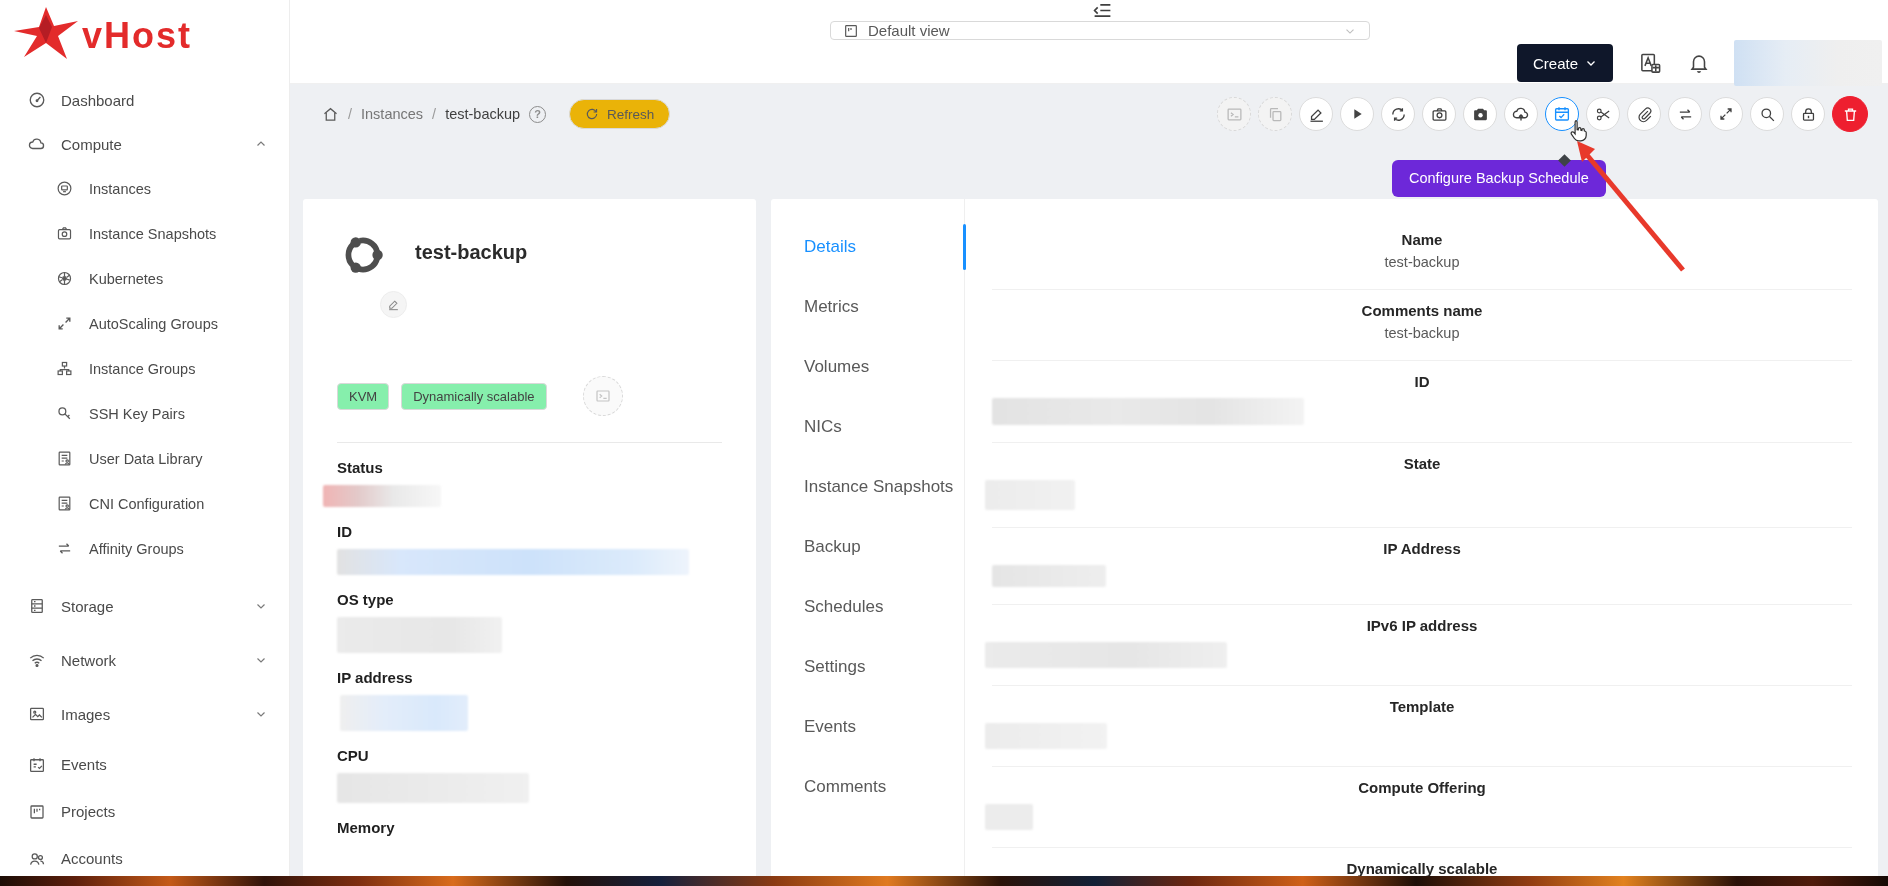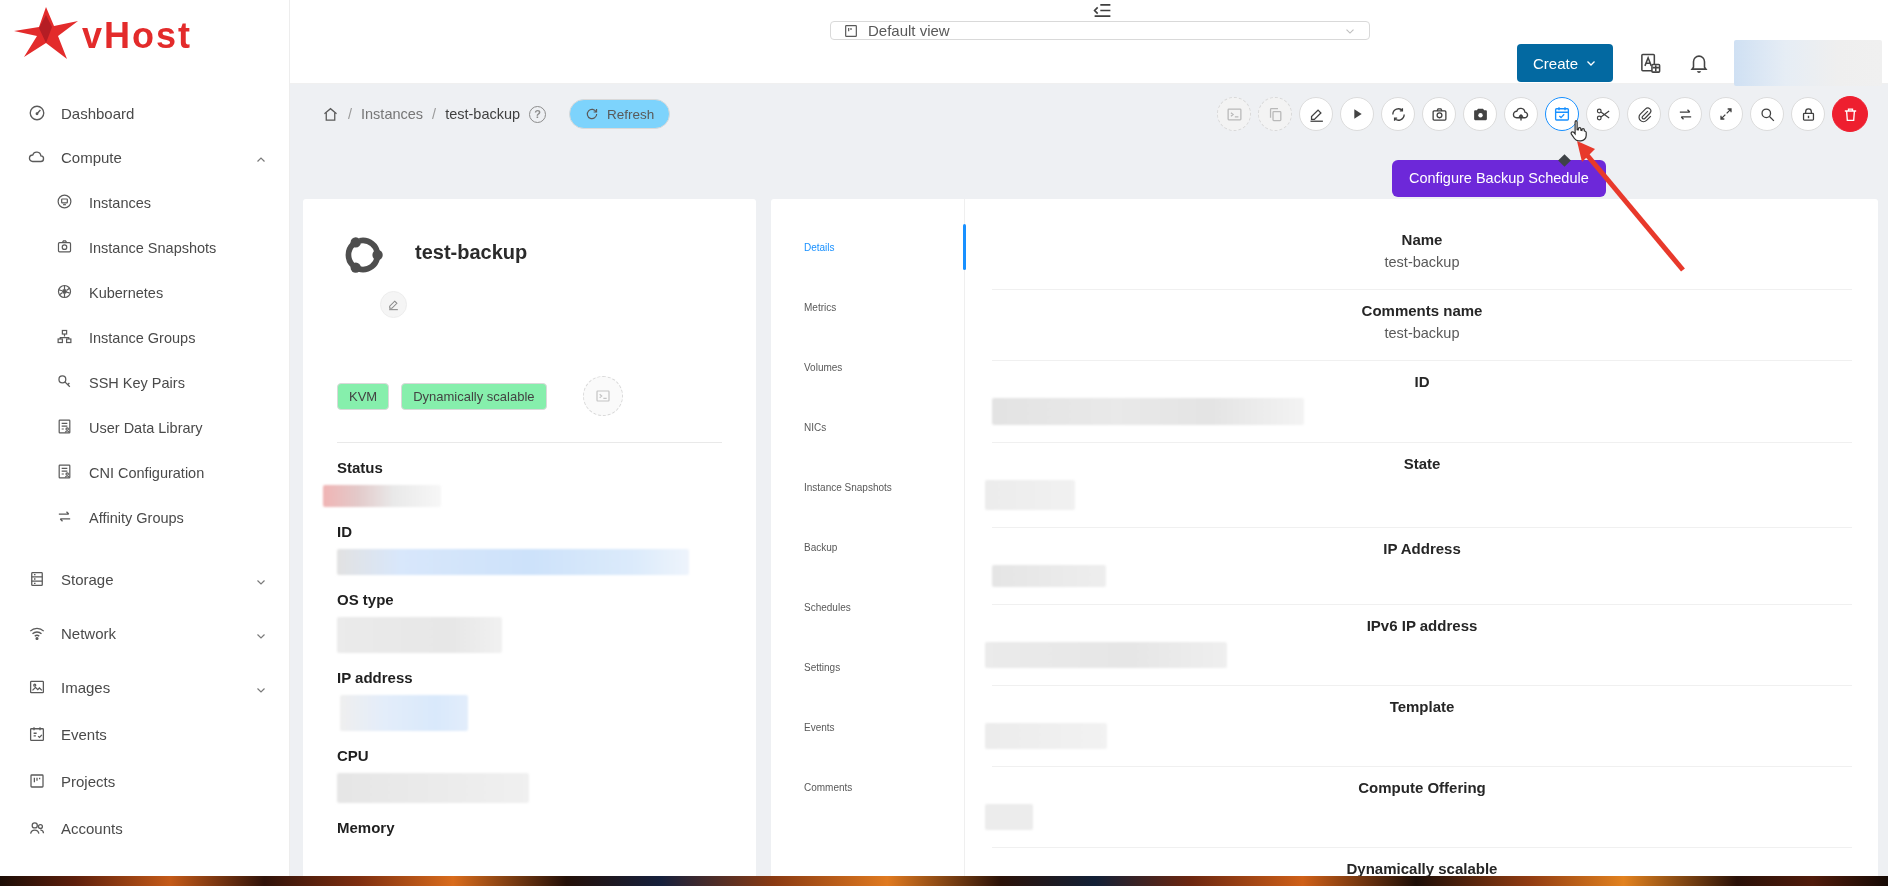--- a/index.html
+++ b/index.html
@@ -31,7 +31,7 @@
   .view-select .vs-ico { color:#595959; margin-right:9px; }
   .view-select .vs-chev { margin-left:auto; color:#bfbfbf; }
   .tb-right { margin-left:auto; display:flex; align-items:center; }
-  .create-btn { width:96px; height:38px; background:#0369a1; color:#fff; border:none;
+  .create-btn { width:96px; height:38px; background:#0f172a; color:#fff; border:none;
     border-radius:4px; font-size:15px; display:flex; align-items:center; justify-content:center;
     gap:7px; cursor:pointer; font-family:inherit; }
   .tb-ico { margin-left:26px; color:#434343; cursor:pointer; }

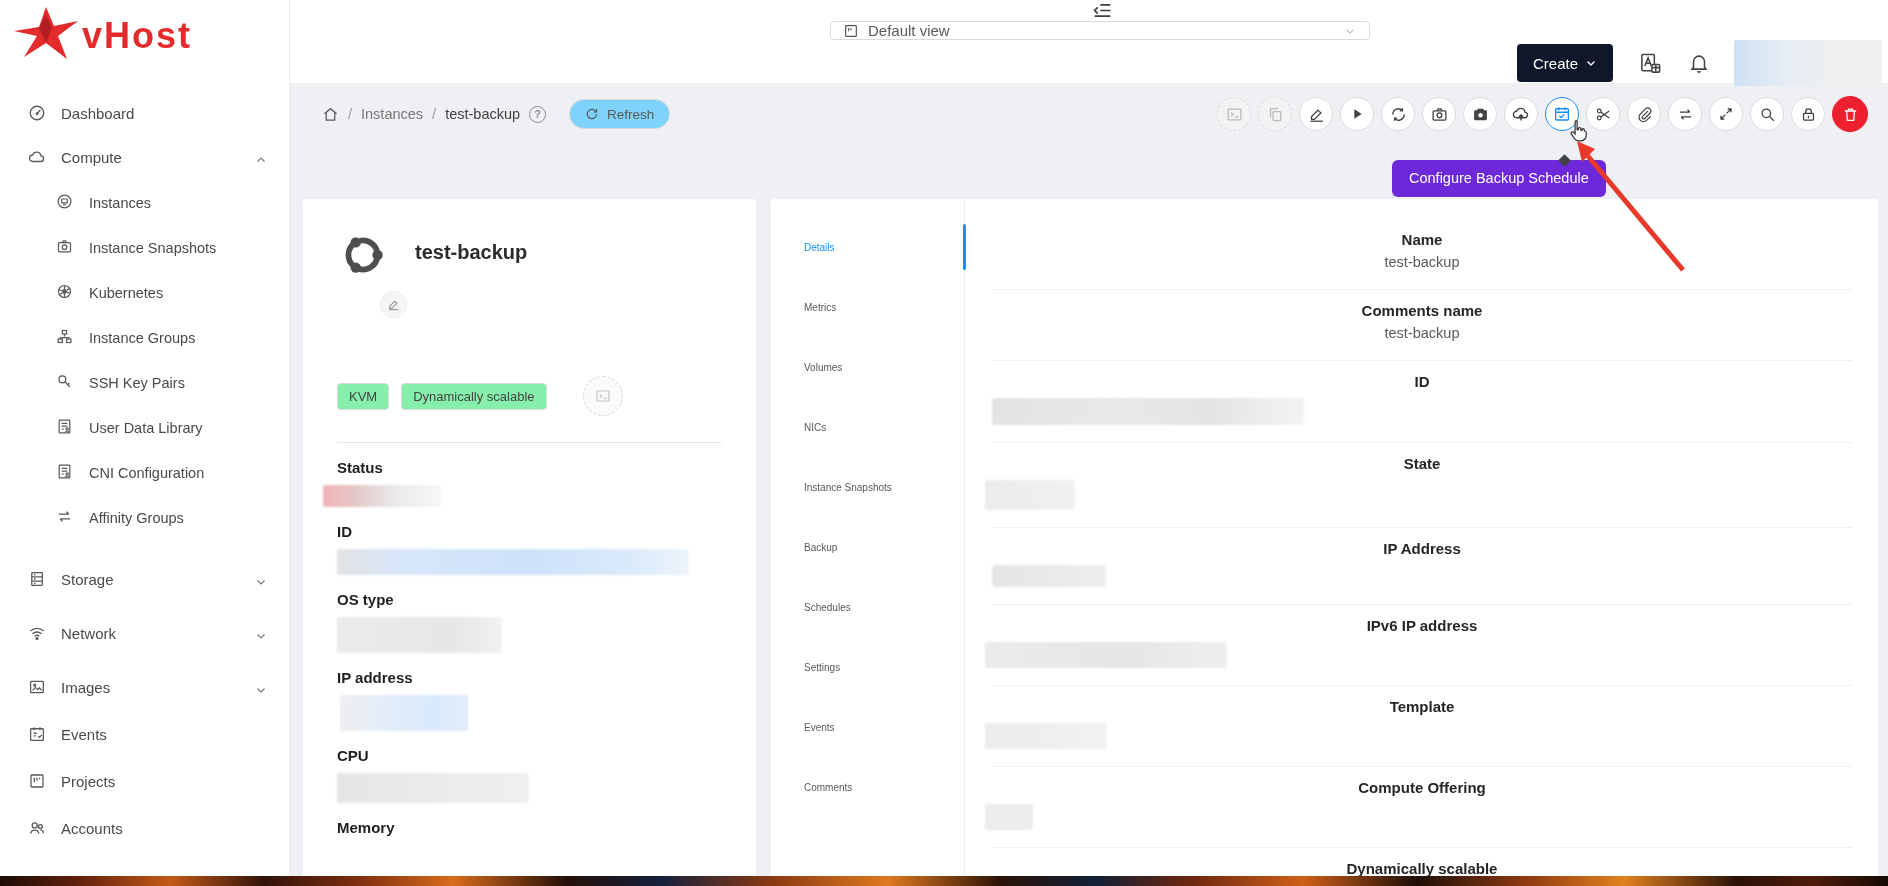--- a/index.html
+++ b/index.html
@@ -12,7 +12,7 @@
     background:#fff; border-right:1px solid #ededed; z-index:5; }
   .logo-row { height:70px; display:flex; align-items:center; padding-left:12px; }
   .menu { padding-top:8px; }
-  .s-item { display:flex; align-items:flex-end; height:44px; padding-left:28px;
+  .s-item { display:flex; align-items:center; height:44px; padding-left:28px;
     color:#4a4a4a; font-size:15px; cursor:pointer; }
   .s-item .s-ico { width:18px; height:18px; margin-right:15px; color:#5a5a5a; flex:none; }
   .s-item.sub { height:45px; padding-left:56px; font-size:14.5px; }

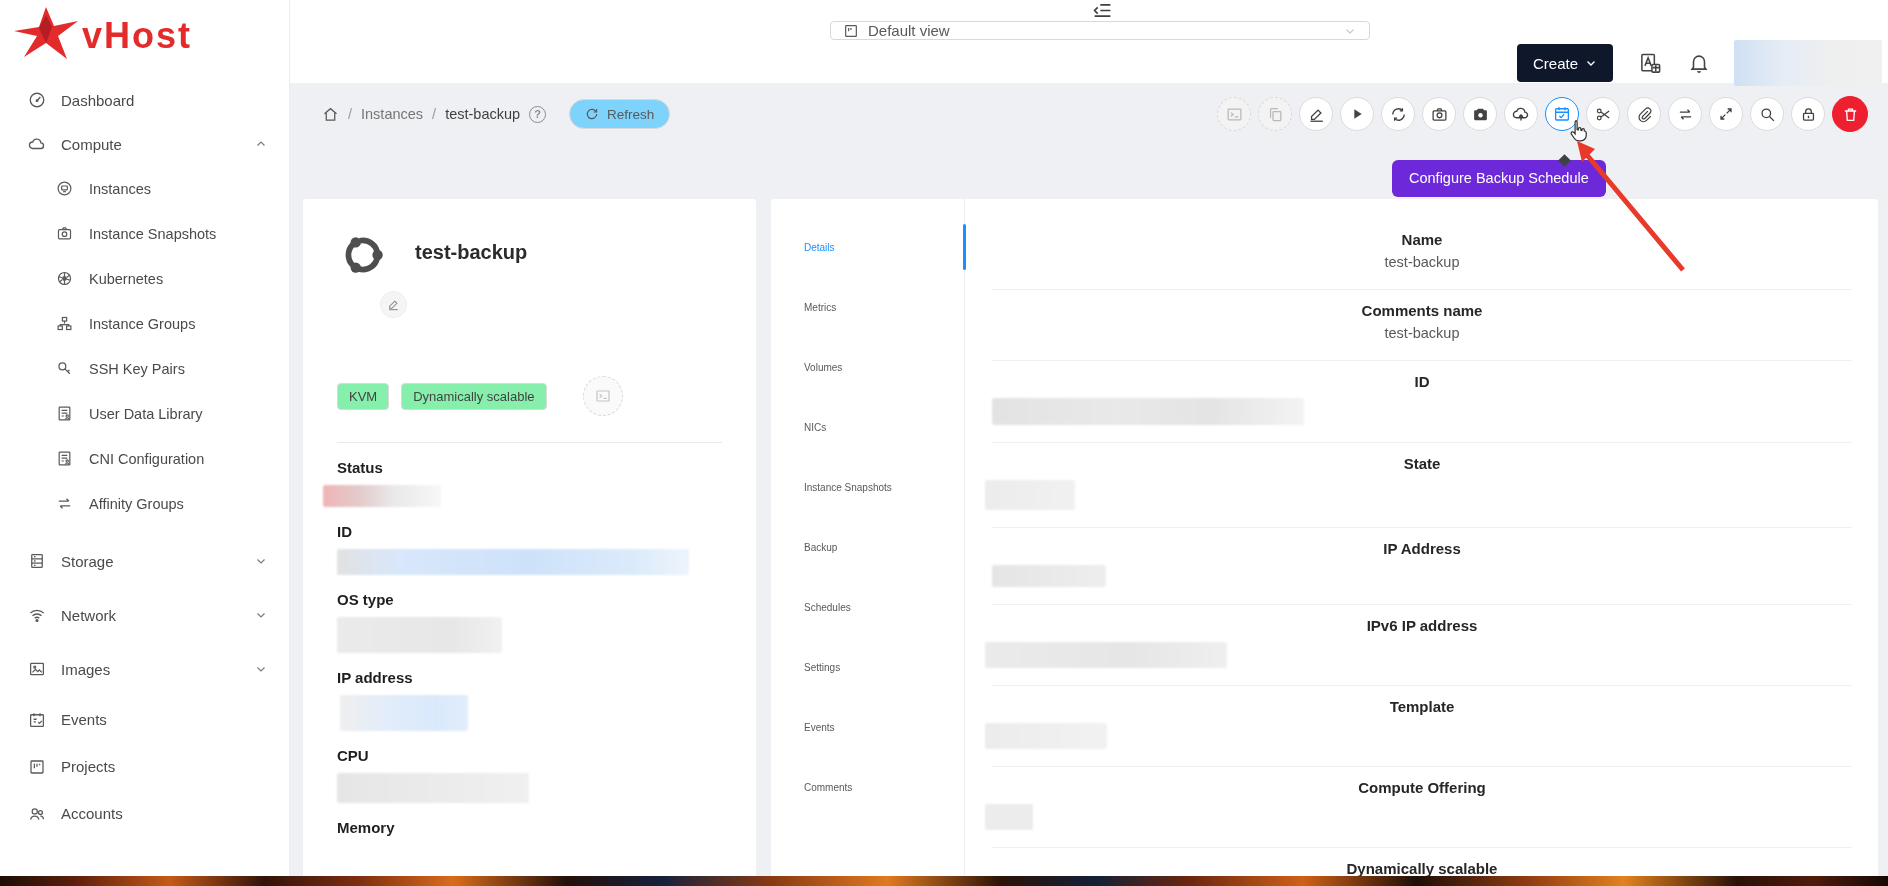--- a/index.html
+++ b/index.html
@@ -49,7 +49,7 @@
   .help-circ { width:17px; height:17px; border-radius:50%; border:1.4px solid #8c8c8c;
     color:#8c8c8c; font-size:11px; display:flex; align-items:center; justify-content:center;
     cursor:pointer; font-weight:bold; }
-  .refresh-btn { margin-left:14px; height:30px; border:1px solid #d9d9d9; background:#7dd3fc;
+  .refresh-btn { margin-left:14px; height:30px; border:1px solid #d9d9d9; background:#eab308;
     border-radius:15px; display:flex; align-items:center; gap:8px; padding:0 15px;
     font-size:13.5px; color:#595959; cursor:pointer; font-family:inherit; }
 

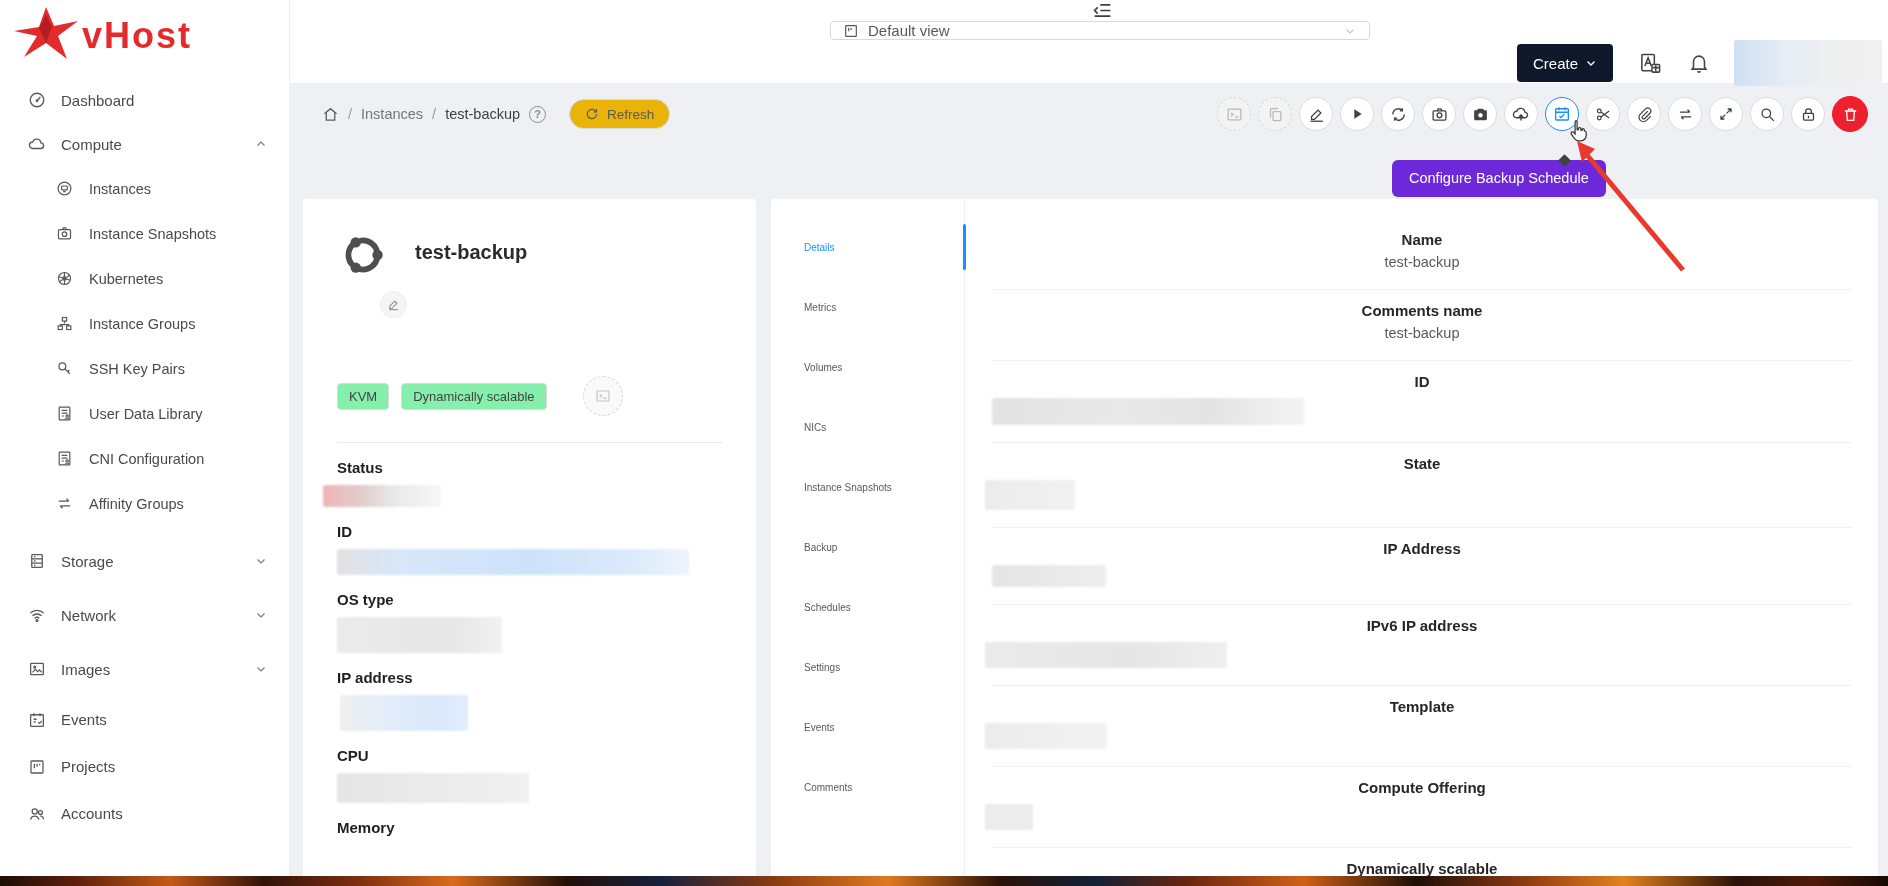--- a/index.html
+++ b/index.html
@@ -101,7 +101,7 @@
   .detail-card { position:absolute; left:771px; top:199px; width:1107px; height:687px;
     background:#fff; border-radius:3px; display:flex; z-index:1; }
   .tabs { width:194px; border-right:1px solid #efefef; padding-top:18px; flex:none; }
-  .tab { height:60px; display:flex; align-items:center; padding-left:33px; font-size:10px;
+  .tab { height:60px; display:flex; align-items:center; padding-left:33px; font-size:17px;
     color:#595959; cursor:pointer; position:relative; }
   .tab.active { color:#1890ff; }
   .tab.active::after { content:""; position:absolute; right:-2px; top:7px; bottom:7px;

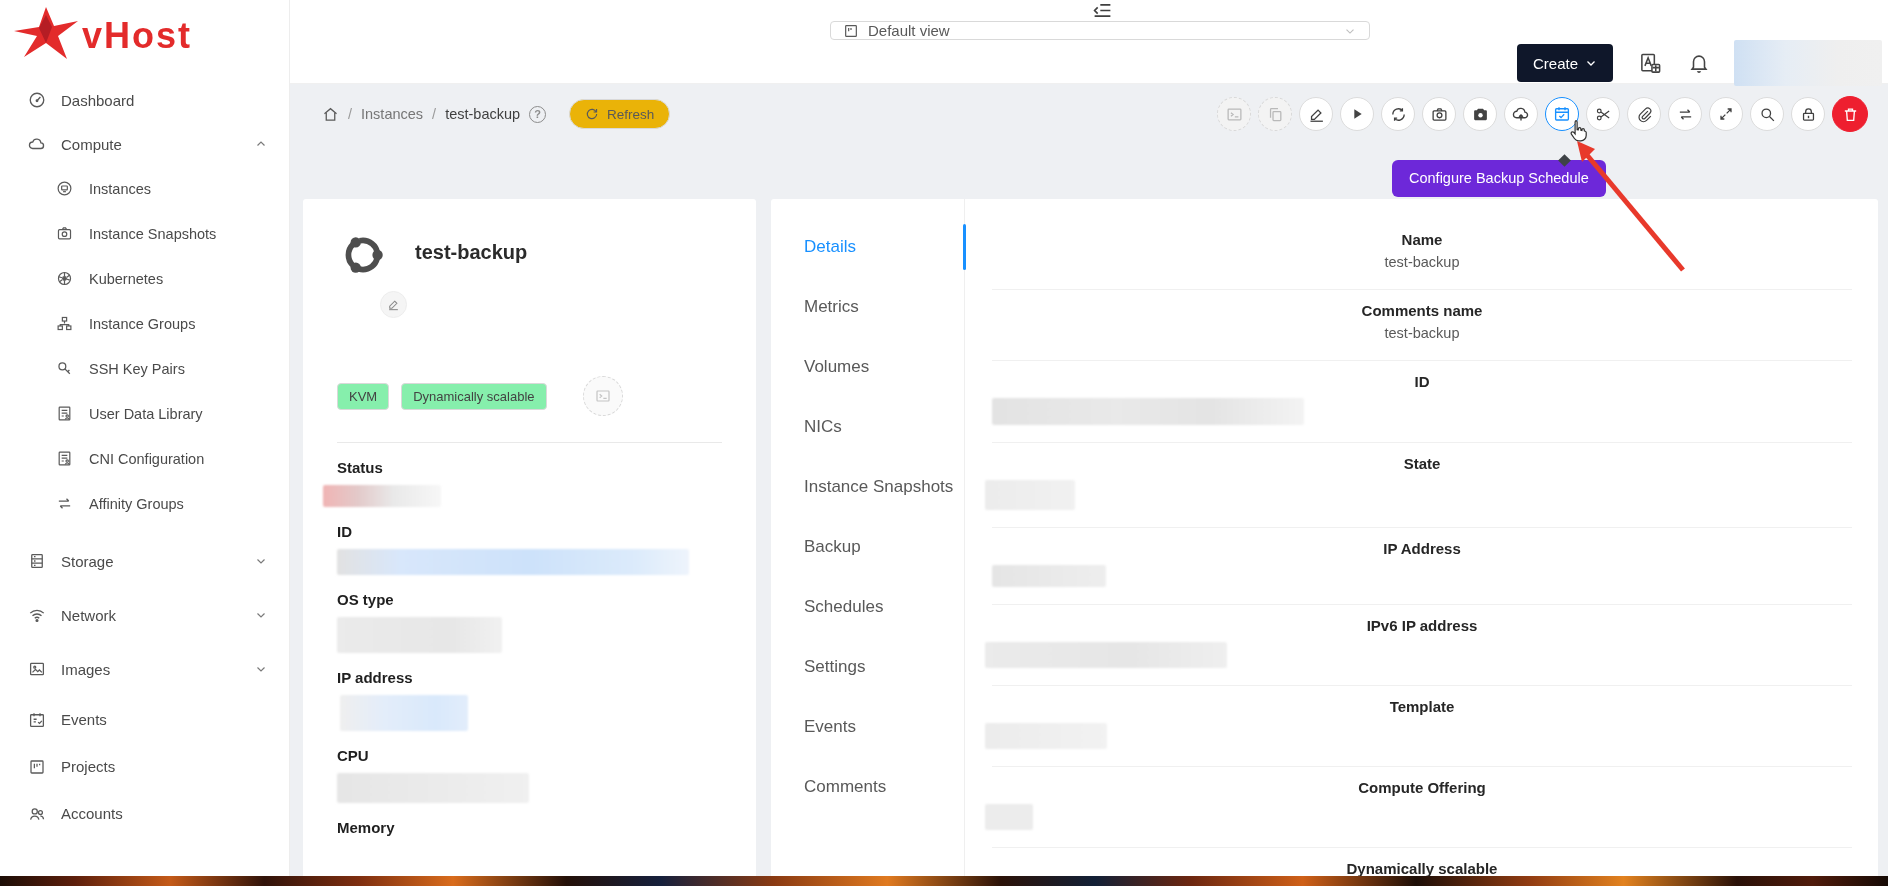--- a/index.html
+++ b/index.html
@@ -192,6 +192,14 @@
     </div>
     <div class="s-item sub">
       <span class="s-ico">
+        <svg viewBox="0 0 24 24" width="17" height="17" fill="none" stroke="currentColor" stroke-width="1.9">
+            <path d="M14.5 4.5h5v5 M19.3 4.7 L13.5 10.5 M9.5 19.5h-5v-5 M4.7 19.3 L10.5 13.5"></path>
+          </svg>
+        </span>
+      <span class="s-lab">AutoScaling Groups</span>
+    </div>
+    <div class="s-item sub">
+      <span class="s-ico">
         <svg viewBox="0 0 24 24" width="17" height="17" fill="none" stroke="currentColor" stroke-width="1.7">
             <rect x="9" y="3.5" width="6" height="5"></rect>
             <rect x="3" y="15.5" width="6" height="5"></rect>

